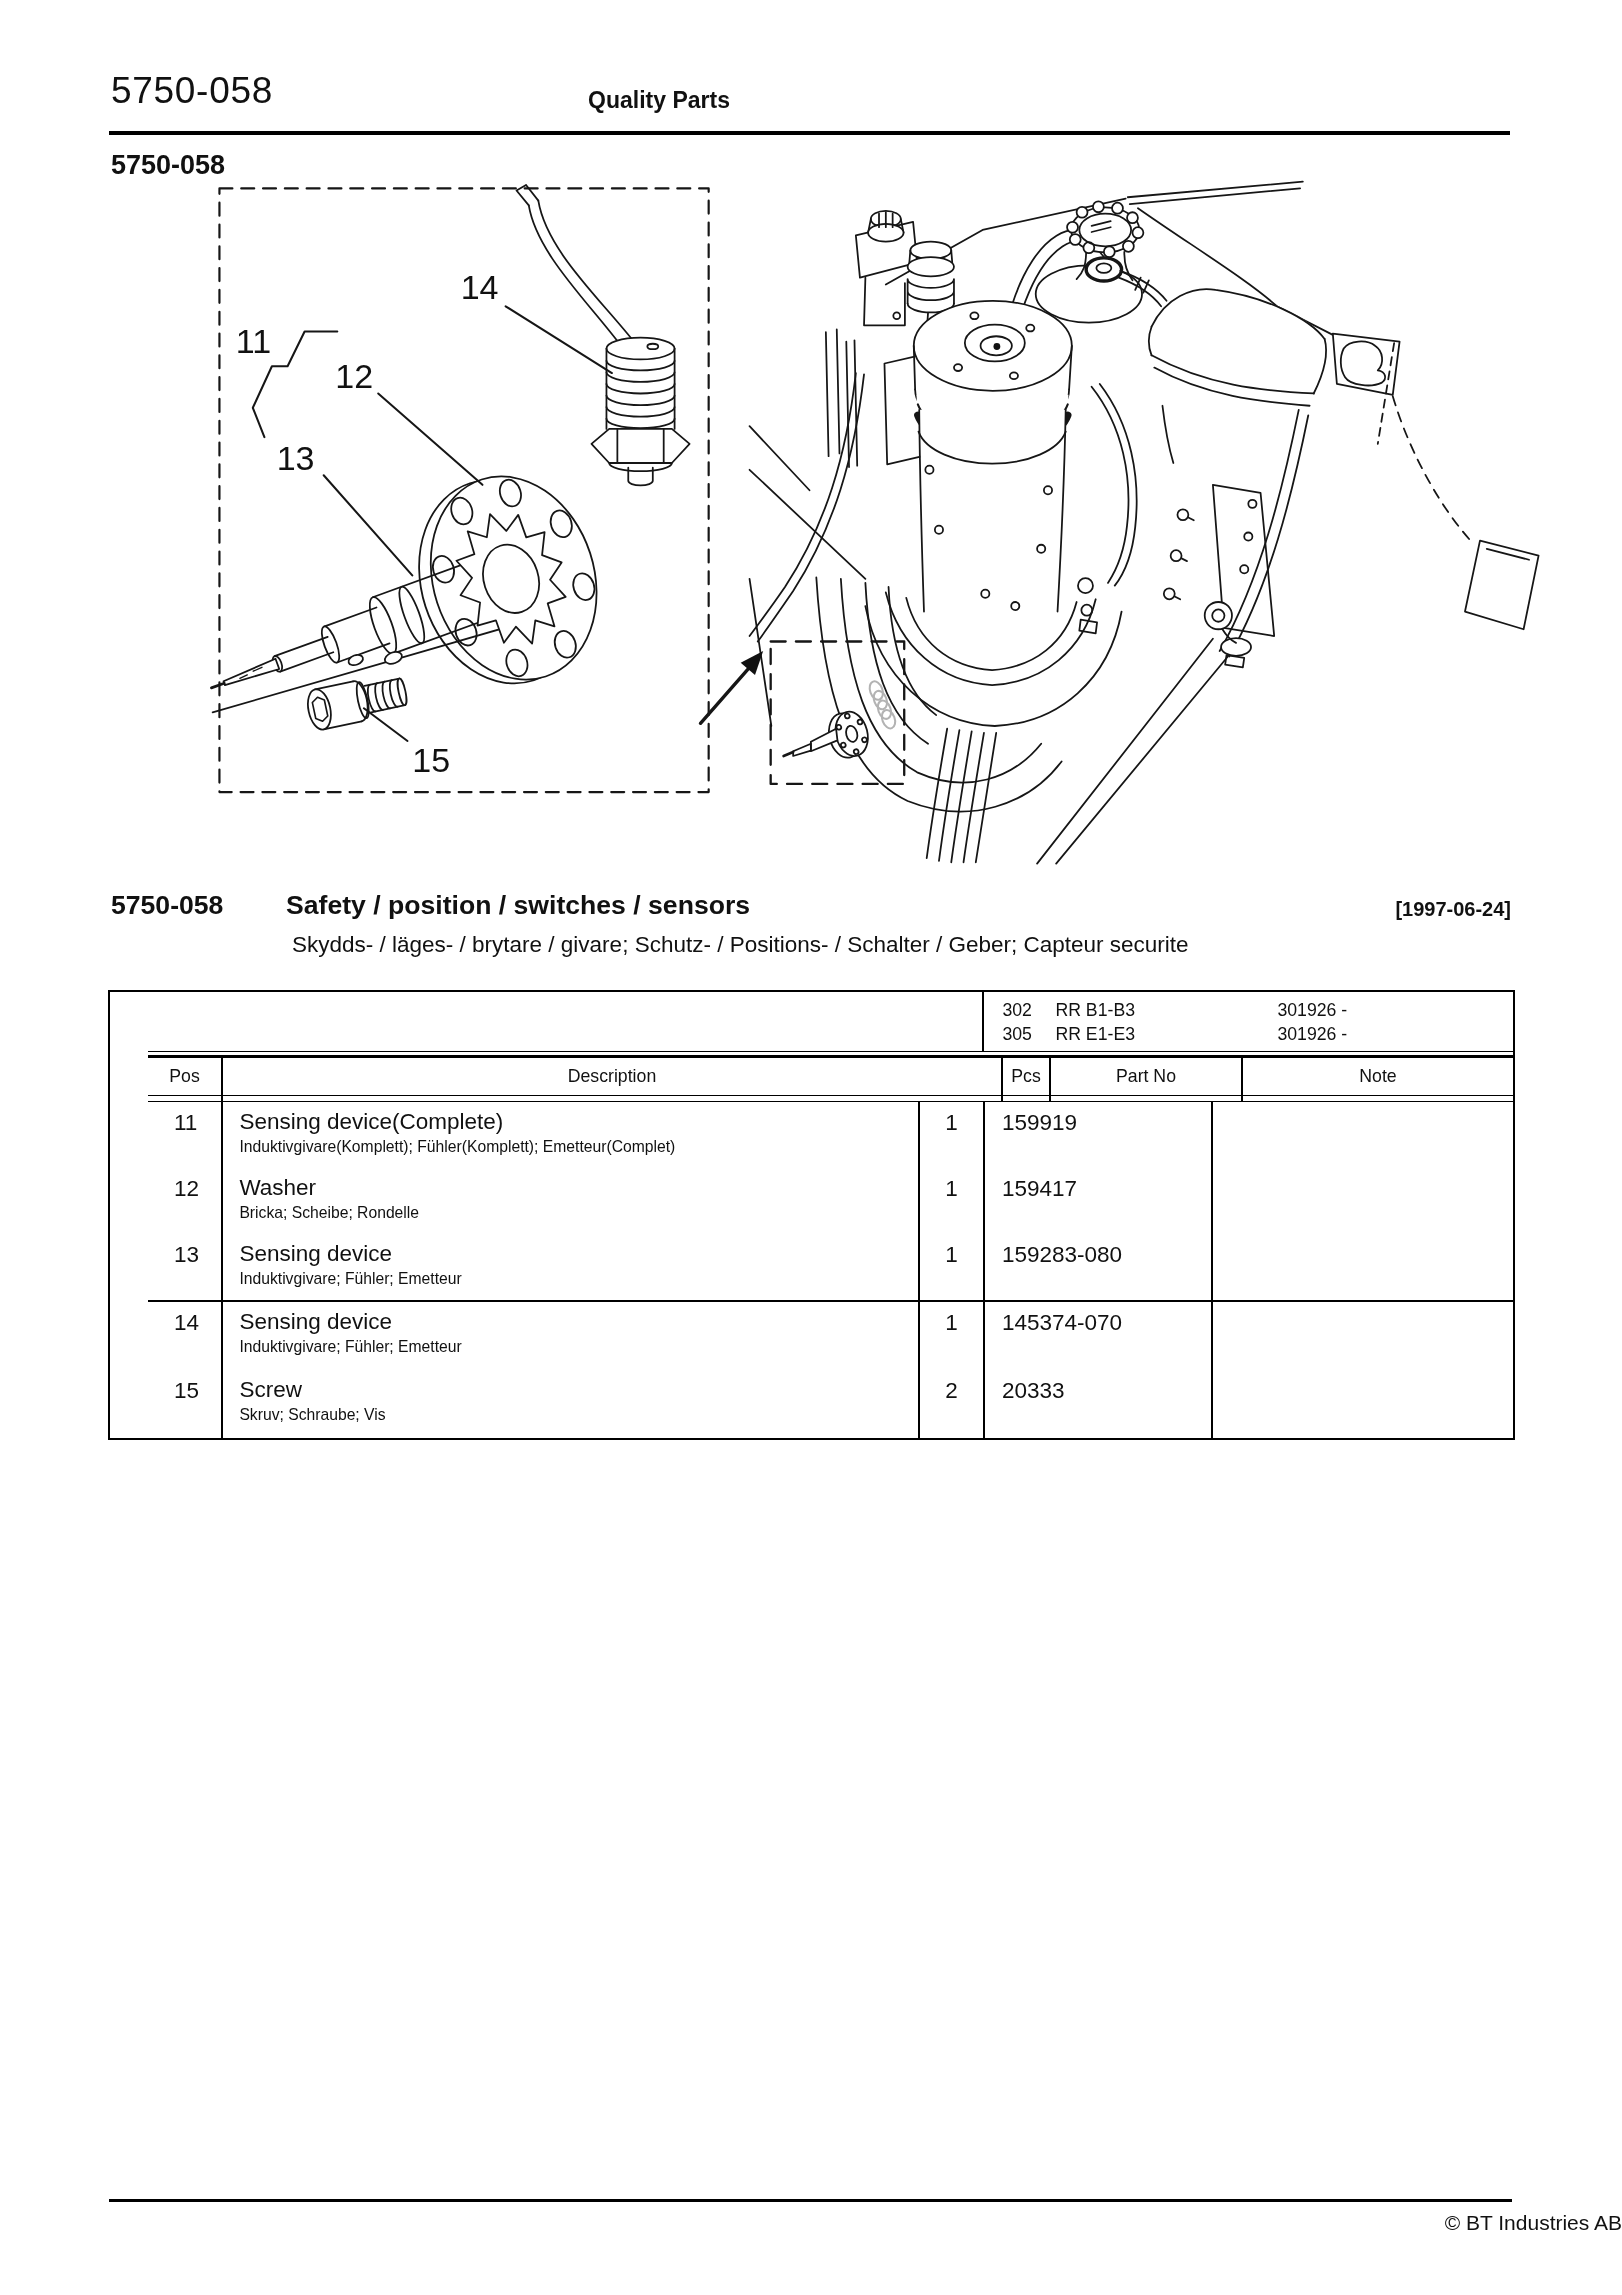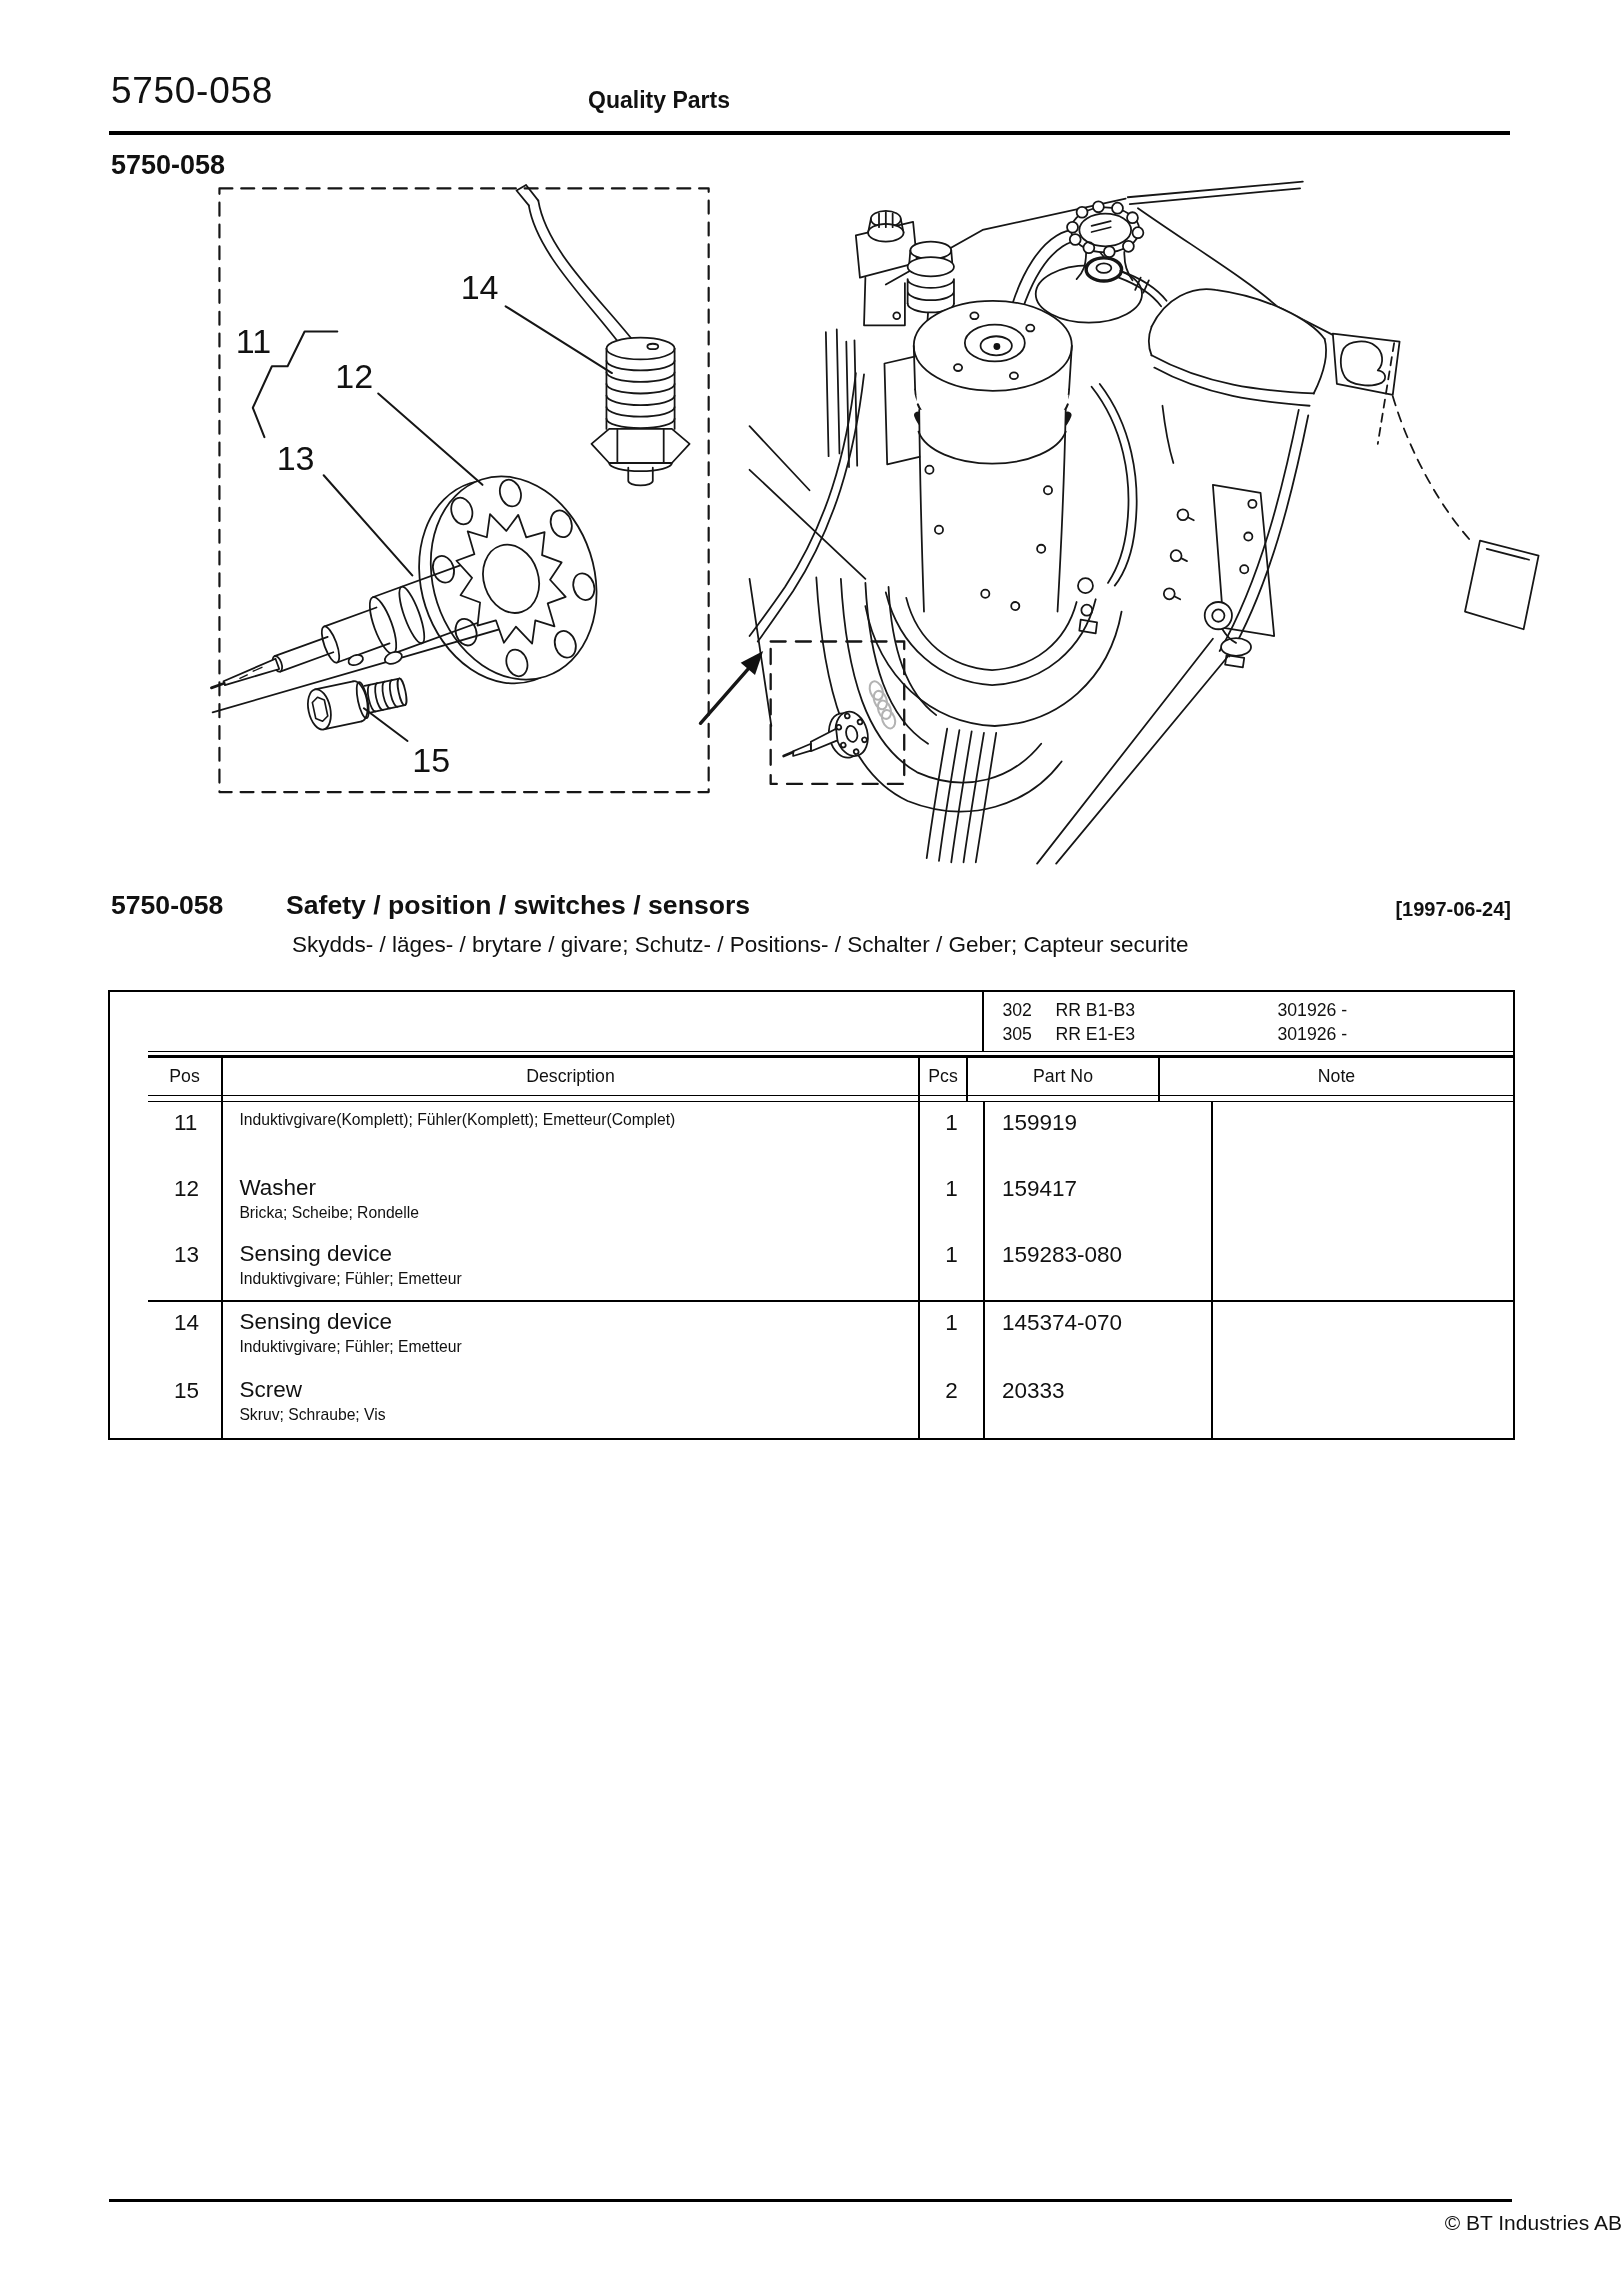--- a/index.html
+++ b/index.html
@@ -39,7 +39,7 @@
                 align-items:center; font-size:17.7px; }
   .gap-row { display:flex; height:6.1px; border-bottom:1.4px solid #000; }
   .col-pos  { width:75px;  border-right:2px solid #000; height:100%; }
-  .col-desc { width:697px; border-right:2px solid #000; height:100%; }
+  .col-desc { width:780px; border-right:2px solid #000; height:100%; }
   .col-pcs  { width:48px;   border-right:2px solid #000; height:100%; }
   .col-part { width:192px;  border-right:2px solid #000; height:100%; }
   .col-note { flex:1; height:100%; }

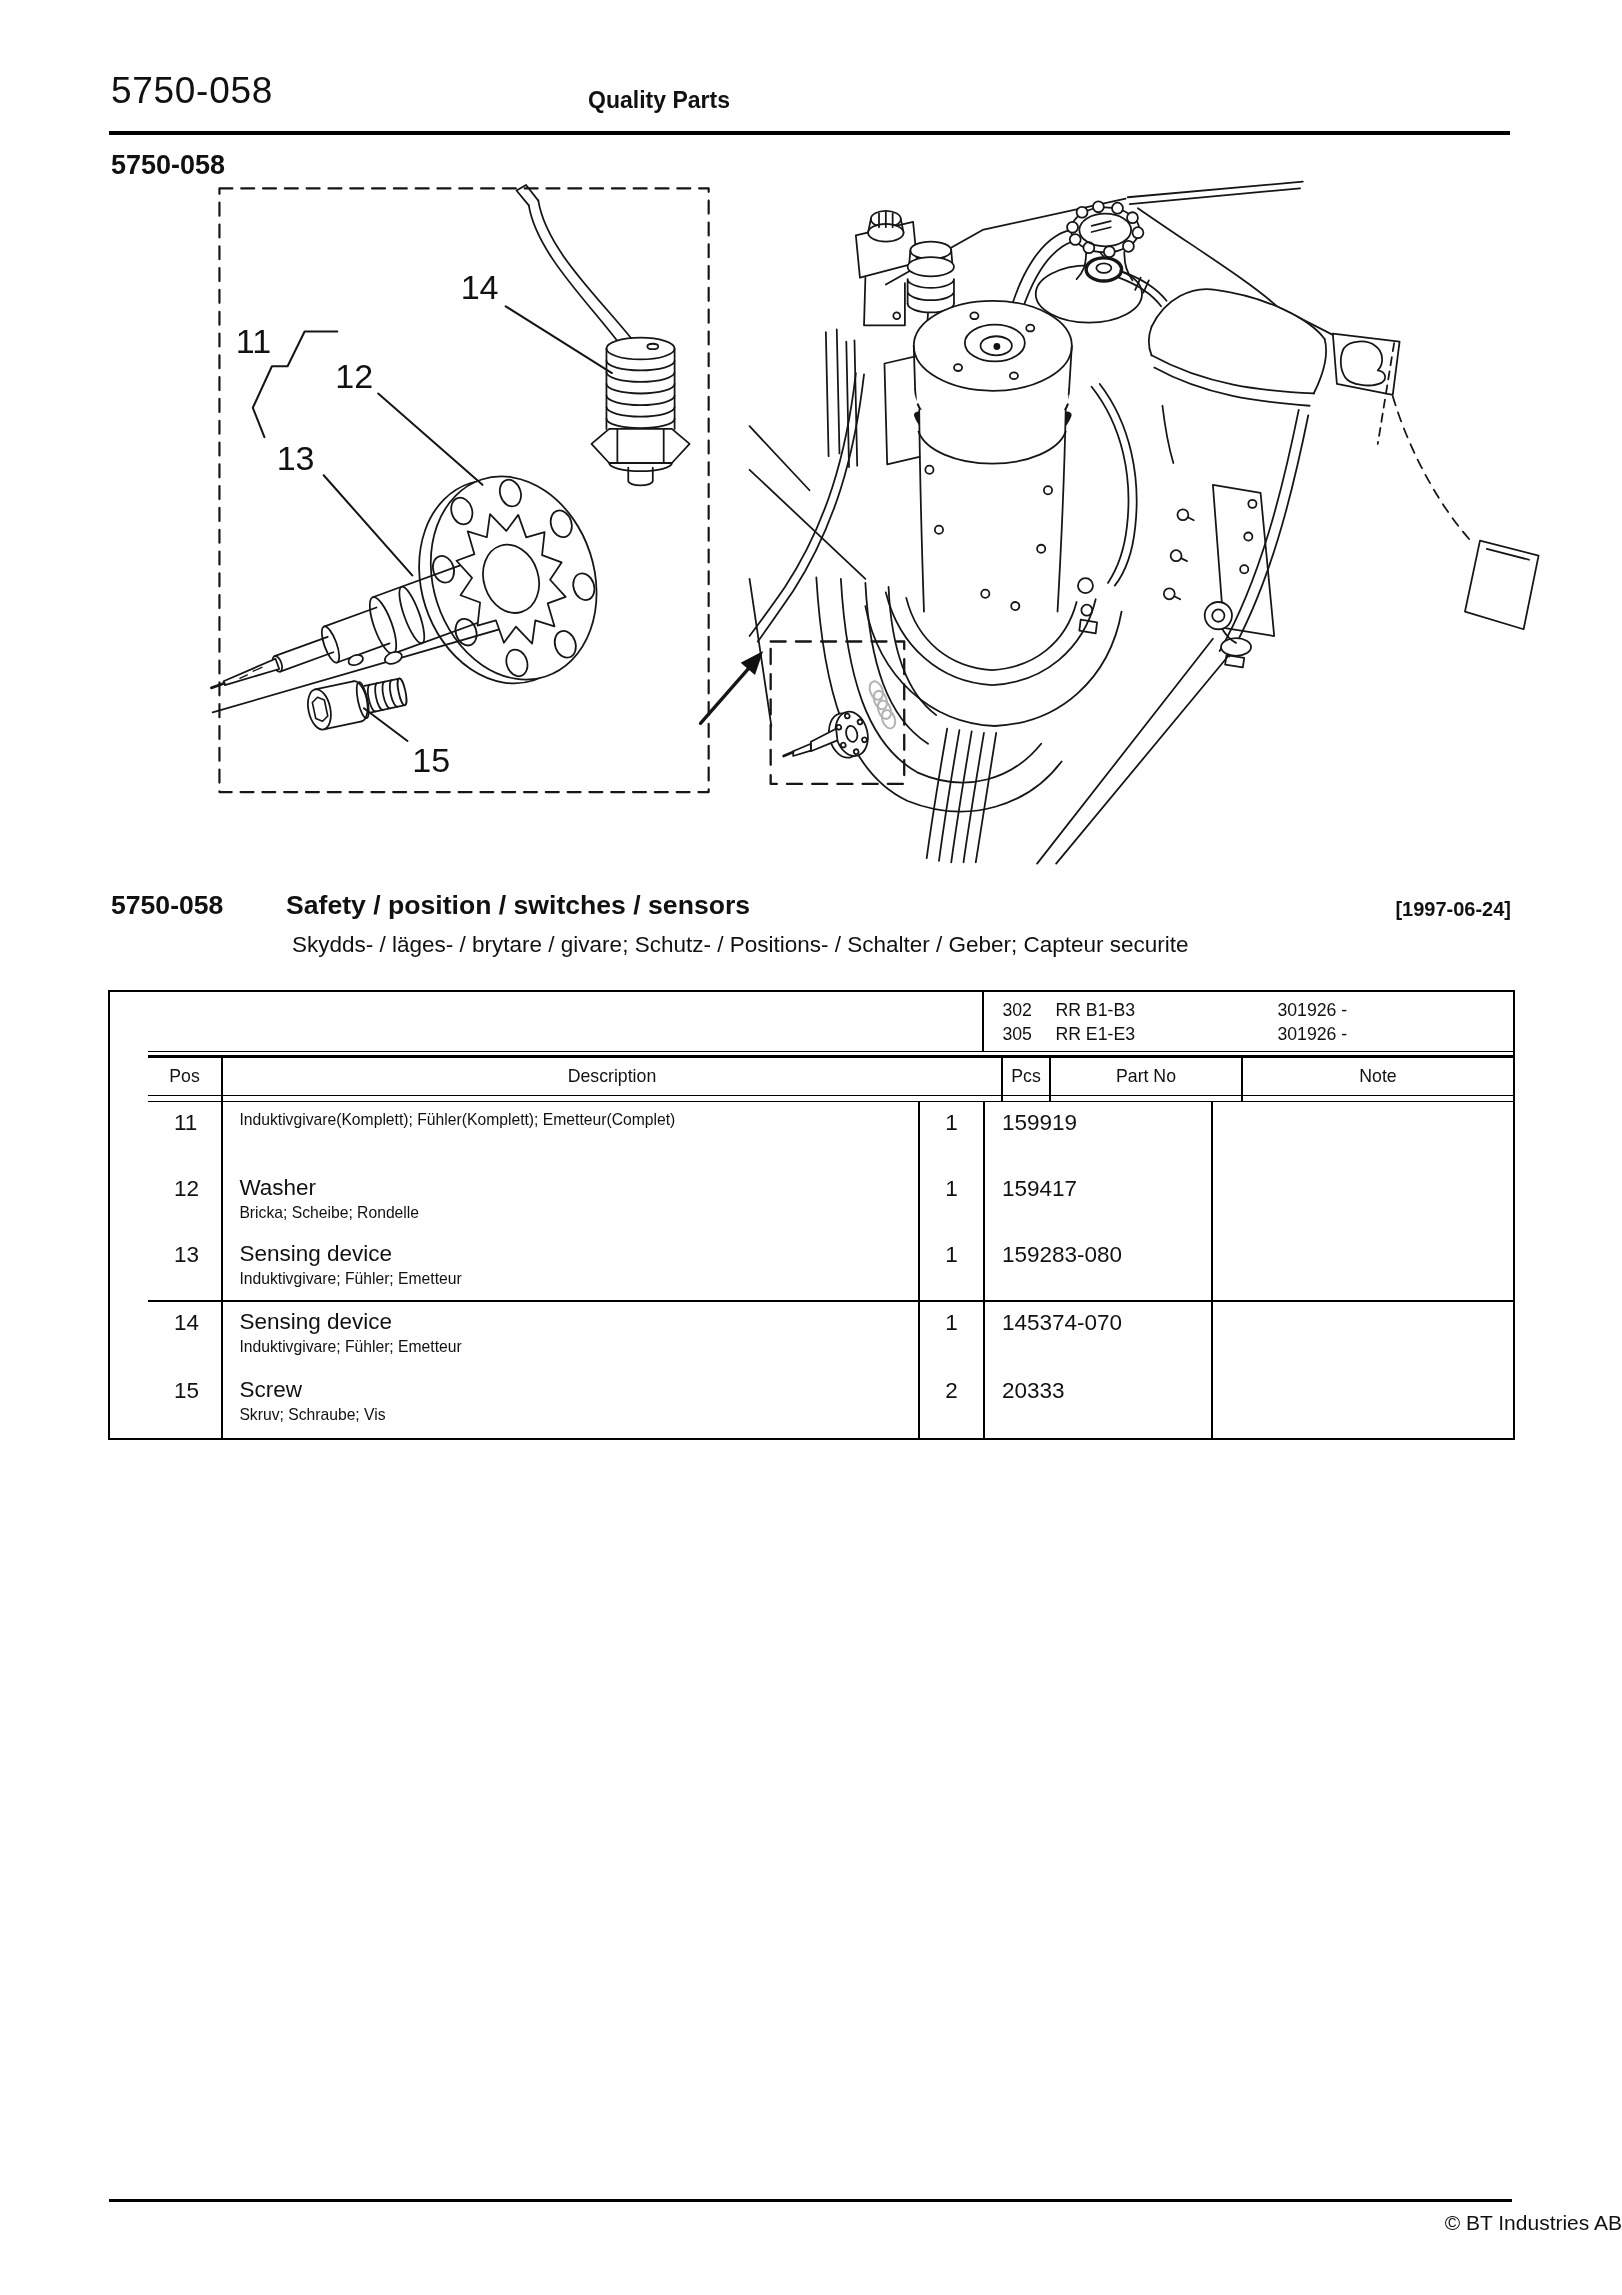--- a/index.html
+++ b/index.html
@@ -354,6 +354,7 @@
     <div class="prow">
       <div class="c-pos">11</div>
       <div class="c-desc">
+        <div class="d-main">Sensing device(Complete)</div>
         <div class="d-sub">Induktivgivare(Komplett); Fühler(Komplett); Emetteur(Complet)</div>
       </div>
       <div class="c-pcs">1</div>

